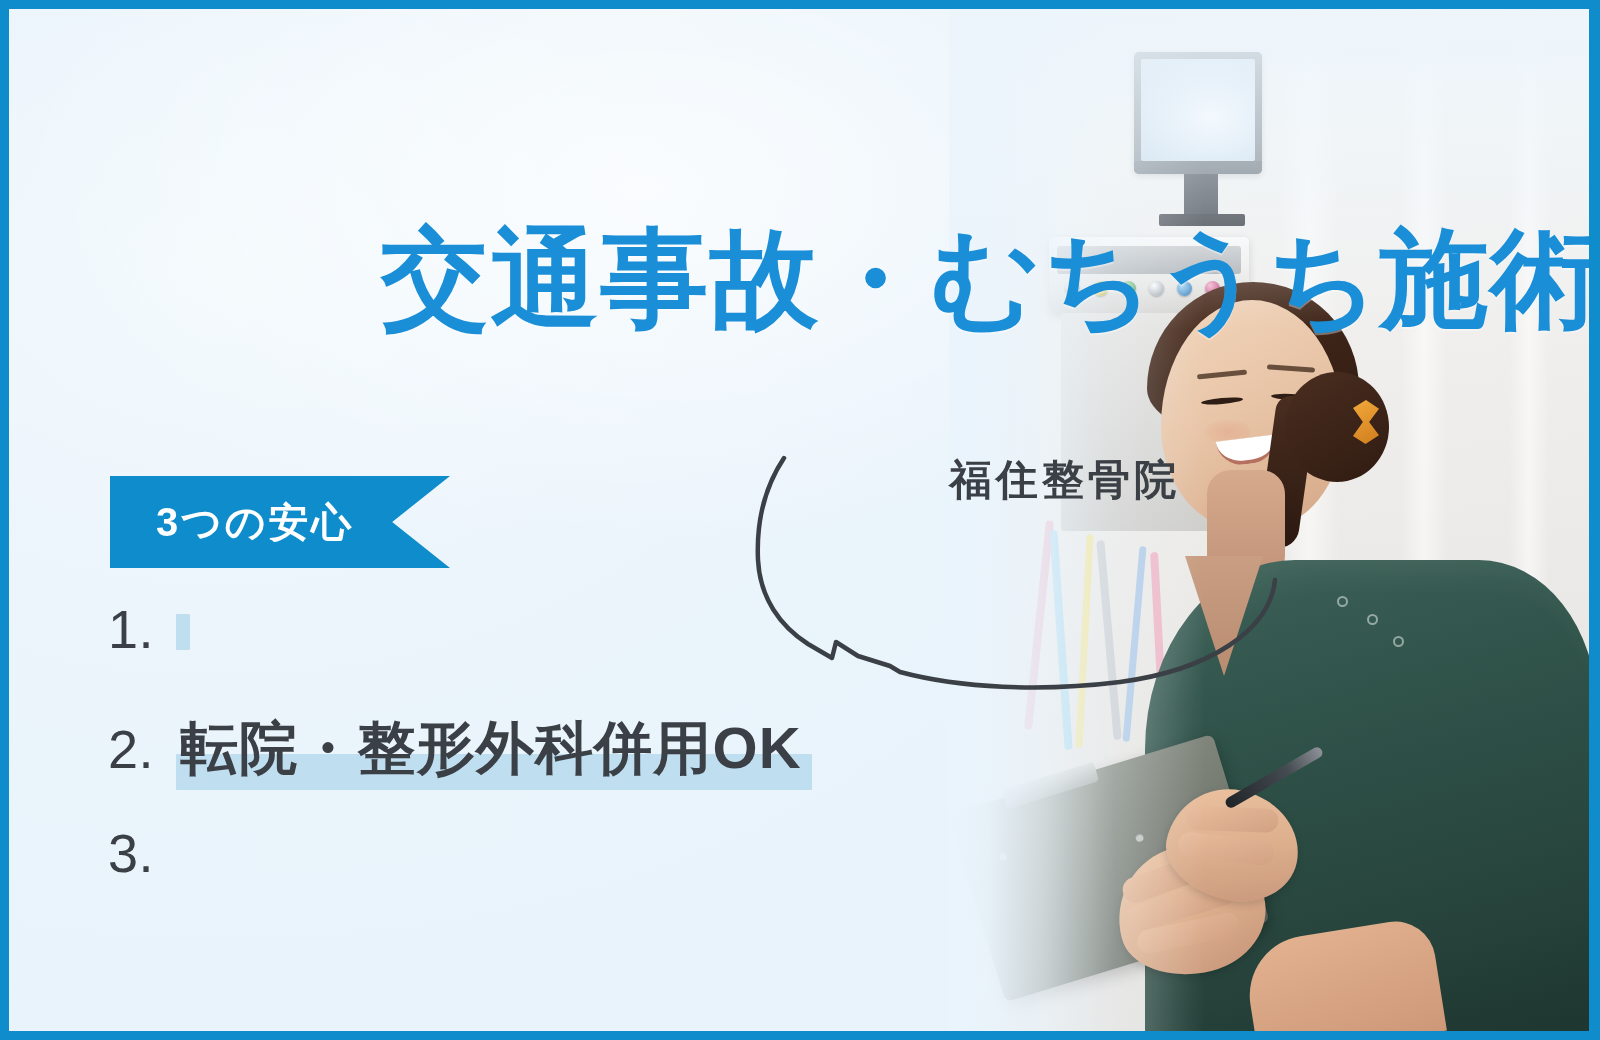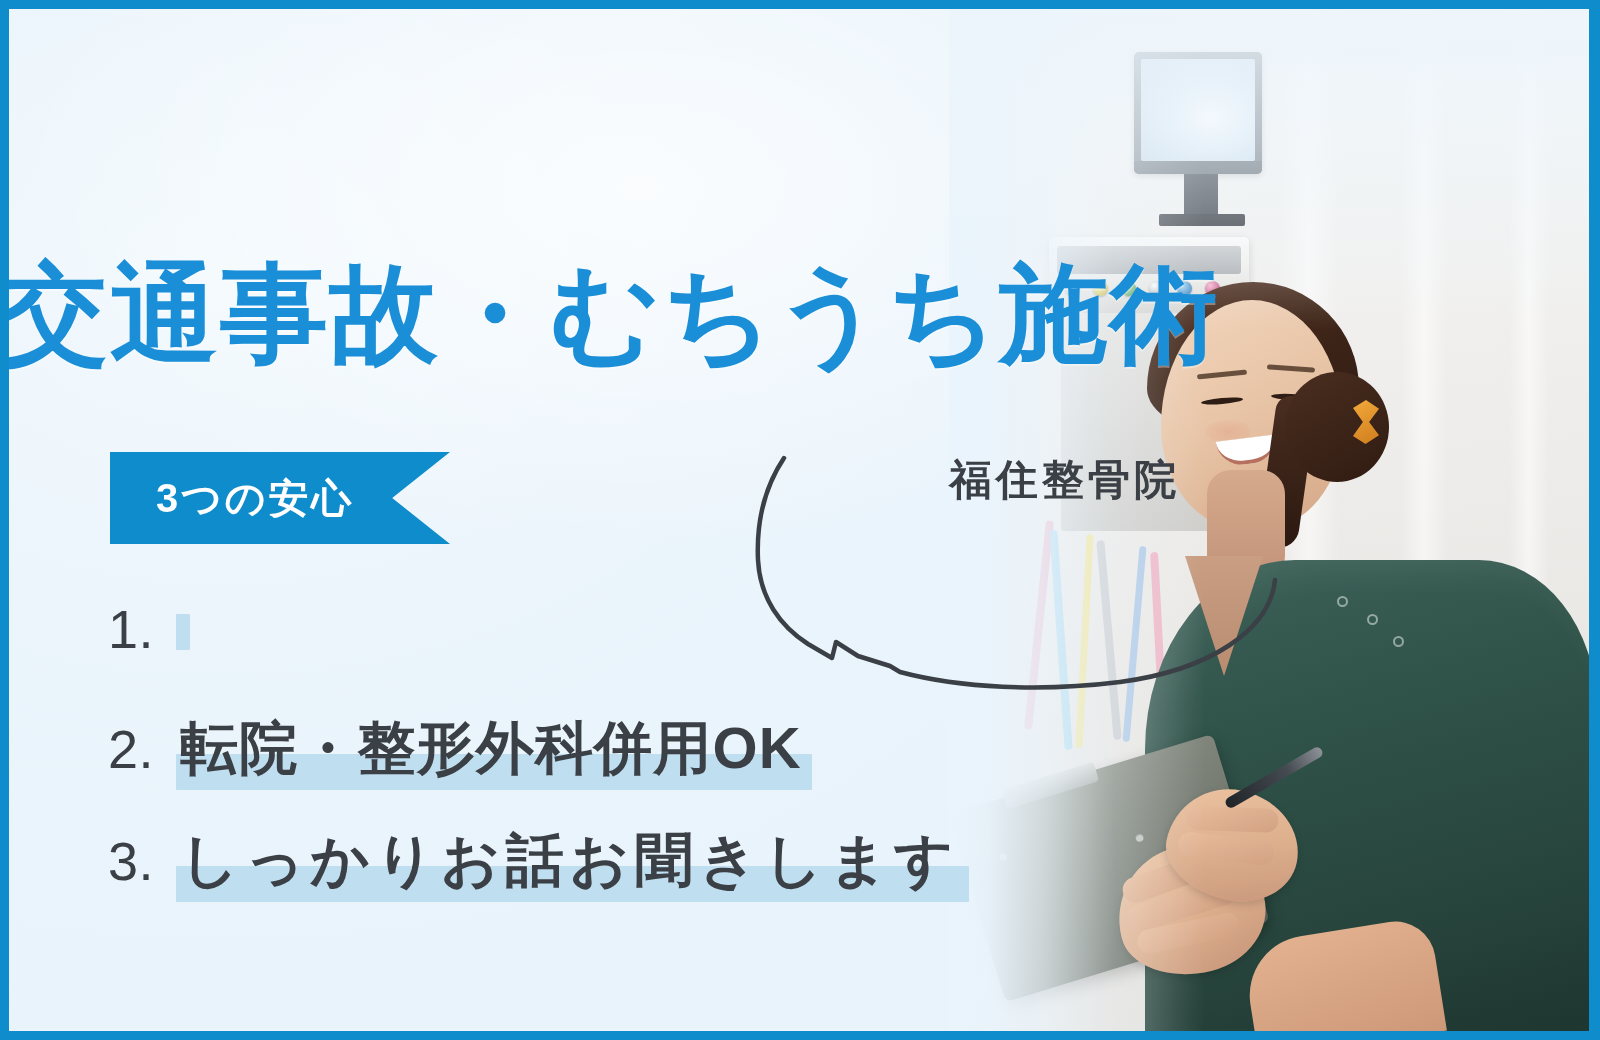--- a/index.html
+++ b/index.html
@@ -270,14 +270,13 @@
   }
   #main-title {
     position:absolute; top:215px; left:0; width:1600px;
-    text-align:left;
+    text-align:right;
     font-size:108px; font-weight:700;
     letter-spacing:.018em;
     color:#1a8fd8;
     z-index:20;
     line-height:1.18;
     text-shadow:0 2px 0 rgba(255,255,255,.35);
-    margin-top:35px;
   }
 
   

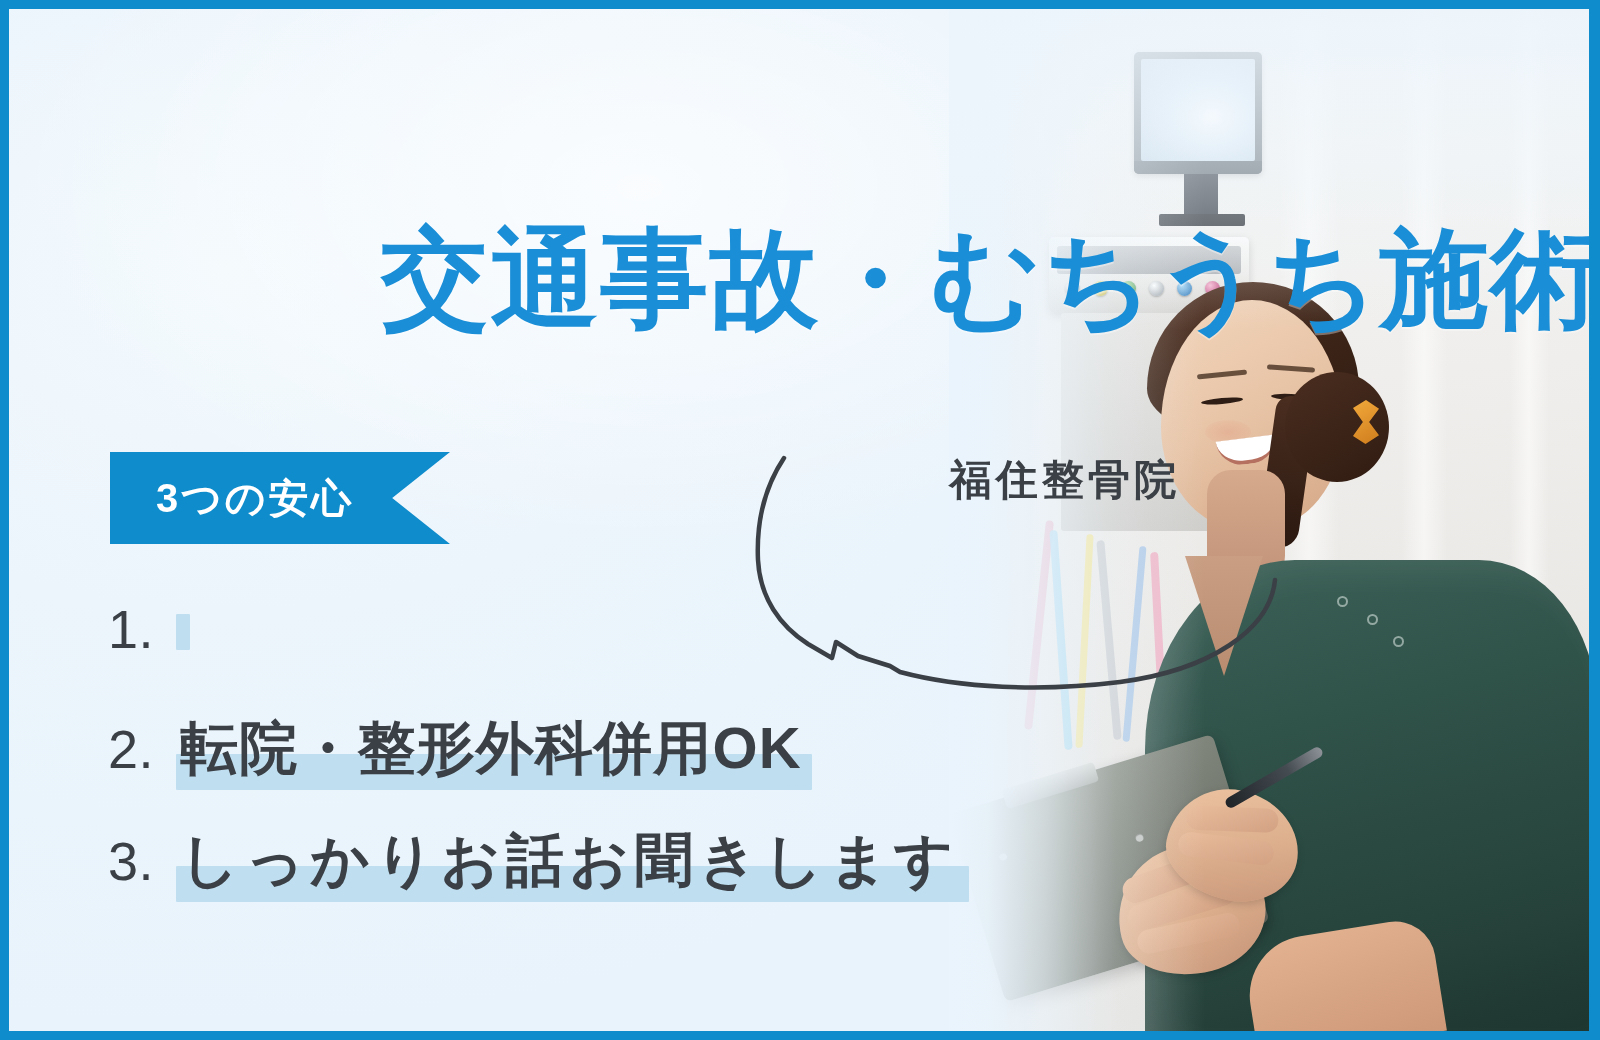--- a/index.html
+++ b/index.html
@@ -281,7 +281,7 @@
 
   
   #ribbon {
-    position:absolute; left:110px; top:452px;
+    position:absolute; left:110px; top:476px;
     width:340px; height:92px;
     background:#0e8ccc;
     z-index:22;

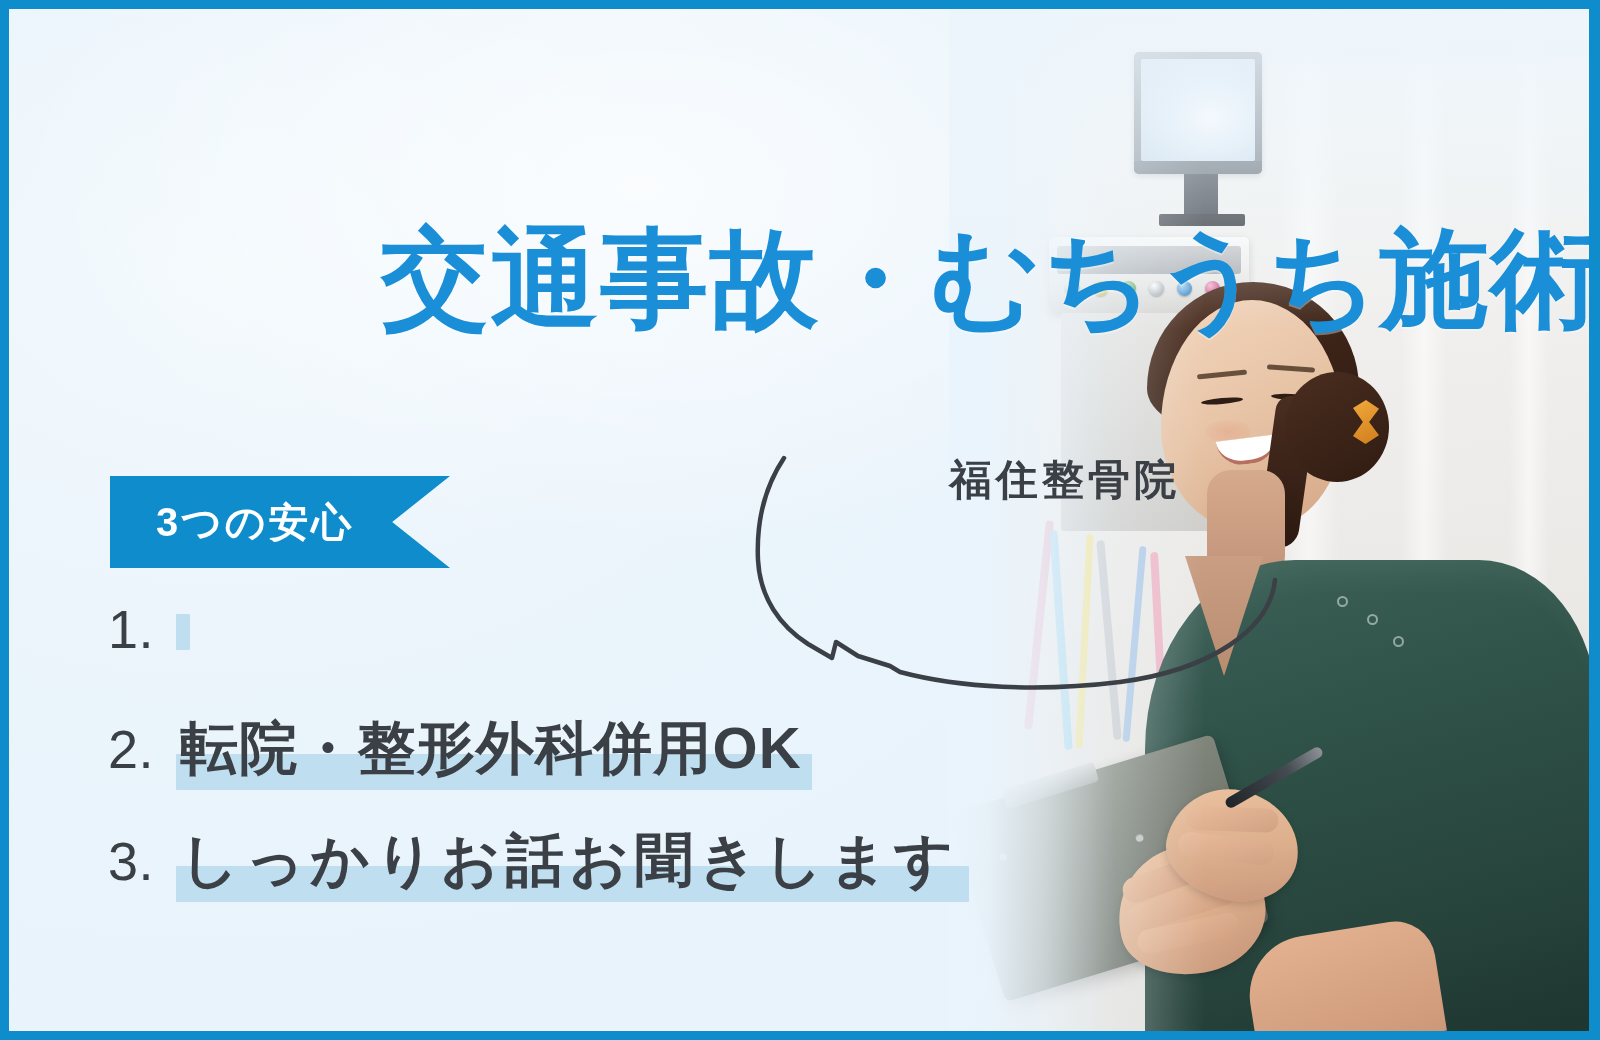--- a/index.html
+++ b/index.html
@@ -459,10 +459,6 @@
 
     <div class="point-row">
       <span class="point-num">3.</span>
-      <span class="point-text-wrap">
-        <span class="point-hl"></span>
-        <span class="point-text spaced">しっかりお話お聞きします</span>
-      </span>
     </div>
 
   </div>

